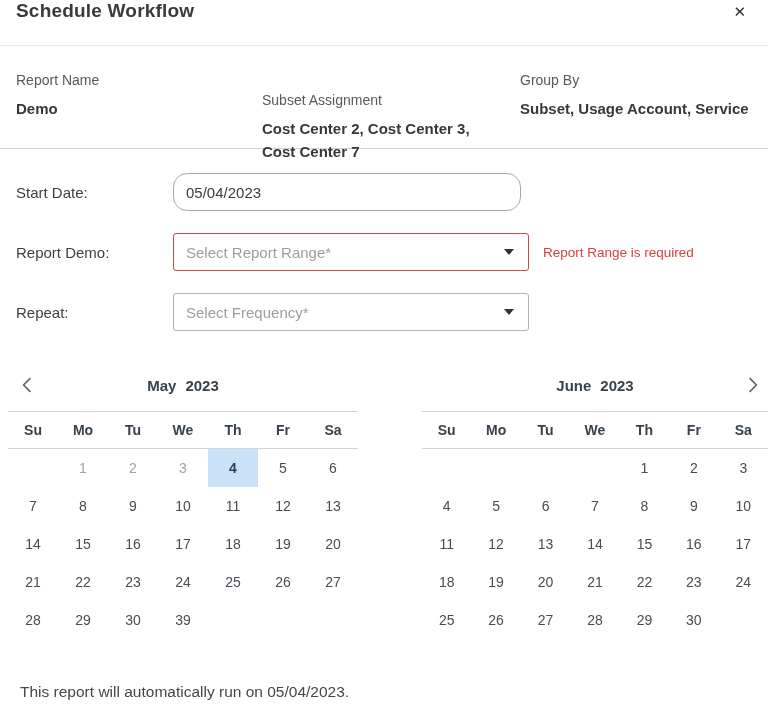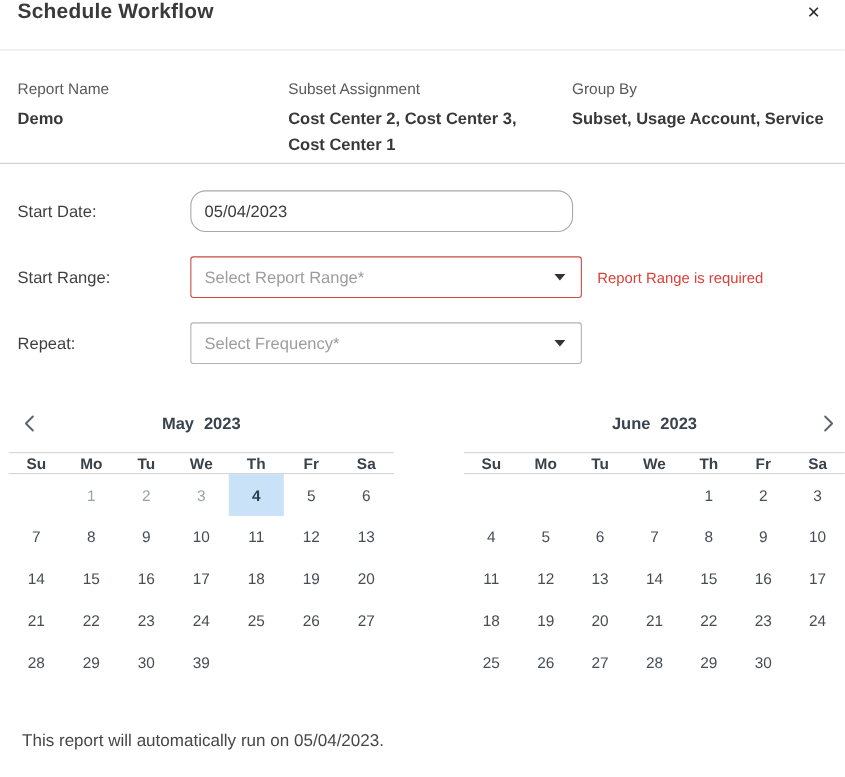--- a/index.html
+++ b/index.html
@@ -25,7 +25,7 @@
     border-bottom:1px solid #cfcfcf;
   }
   .sum-col1{ width:246px; }
-  .sum-col2{ width:258px; }
+  .sum-col2{ width:258px;margin-top:20px; }
   .sum-col3{ flex:1; white-space:nowrap; }
   .sum-label{ display:block; font-size:14px; color:#595959; margin-bottom:9px; }
   .sum-value{ font-size:15px; font-weight:700; color:#383838; line-height:23px; }

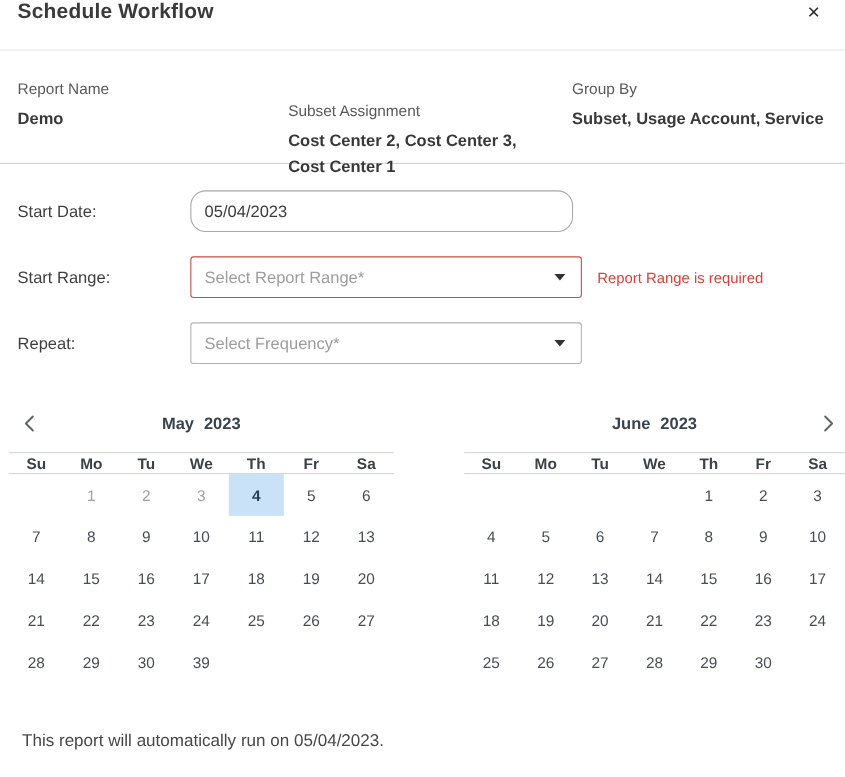--- a/index.html
+++ b/index.html
@@ -95,7 +95,7 @@
   </div>
   <div class="sum-col2">
     <span class="sum-label">Subset Assignment</span>
-    <span class="sum-value">Cost Center 2, Cost Center 3, Cost Center 1</span>
+    <span class="sum-value">Cost Center 2, Cost Center 3, Cost Center 7</span>
   </div>
   <div class="sum-col3">
     <span class="sum-label">Group By</span>

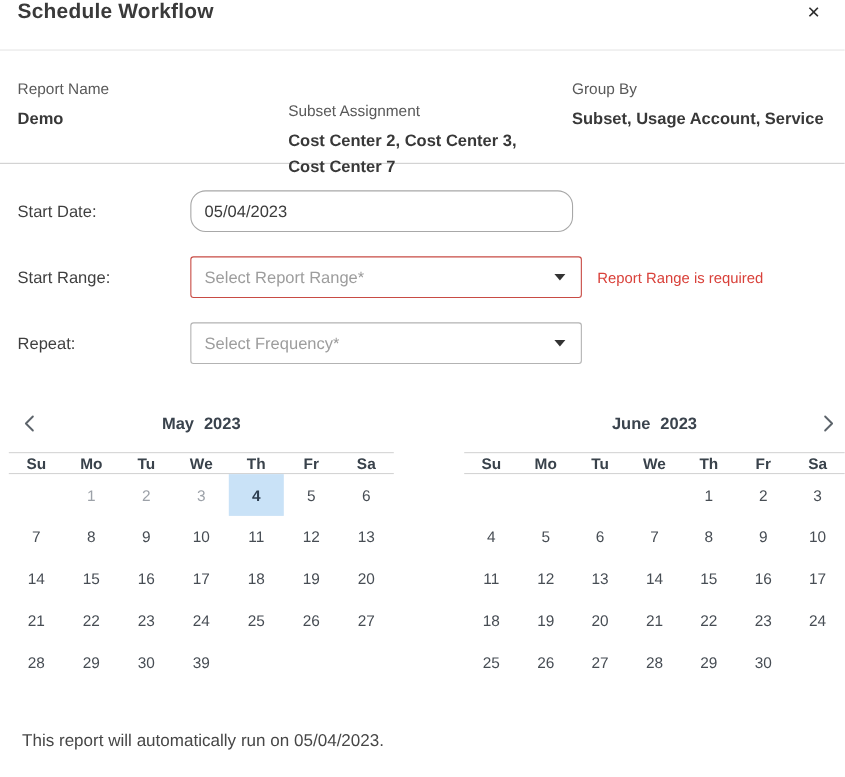--- a/index.html
+++ b/index.html
@@ -110,7 +110,7 @@
   </div>
 
   <div class="form-row">
-    <span class="form-label">Start Range:</span>
+    <span class="form-label">Report Demo:</span>
     <div class="select-box error-border">
       <span class="placeholder">Select Report Range*</span>
       <span class="caret"></span>

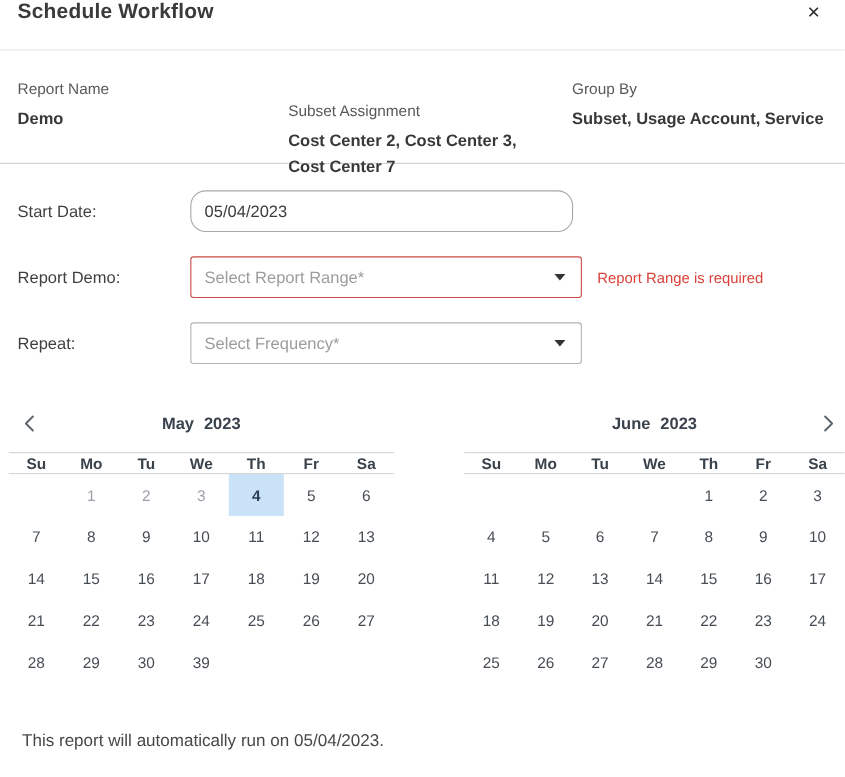--- a/index.html
+++ b/index.html
@@ -65,7 +65,7 @@
   .chev.right{ right:6px; }
   .day-row{
     display:grid; grid-template-columns:repeat(7,1fr); align-items:center;
-    height:20px; border-top:1px solid #d4d4d4; border-bottom:1px solid #d4d4d4;
+    height:38px; border-top:1px solid #d4d4d4; border-bottom:1px solid #d4d4d4;
   }
   .day-name{ text-align:center; font-size:14px; font-weight:700; color:#39424b; }
   .date-grid{ display:grid; grid-template-columns:repeat(7,1fr); grid-auto-rows:38px; }

